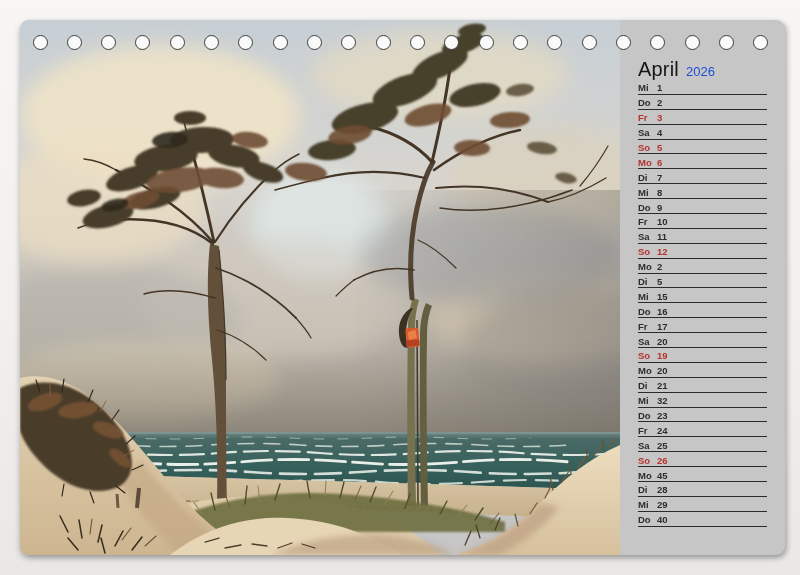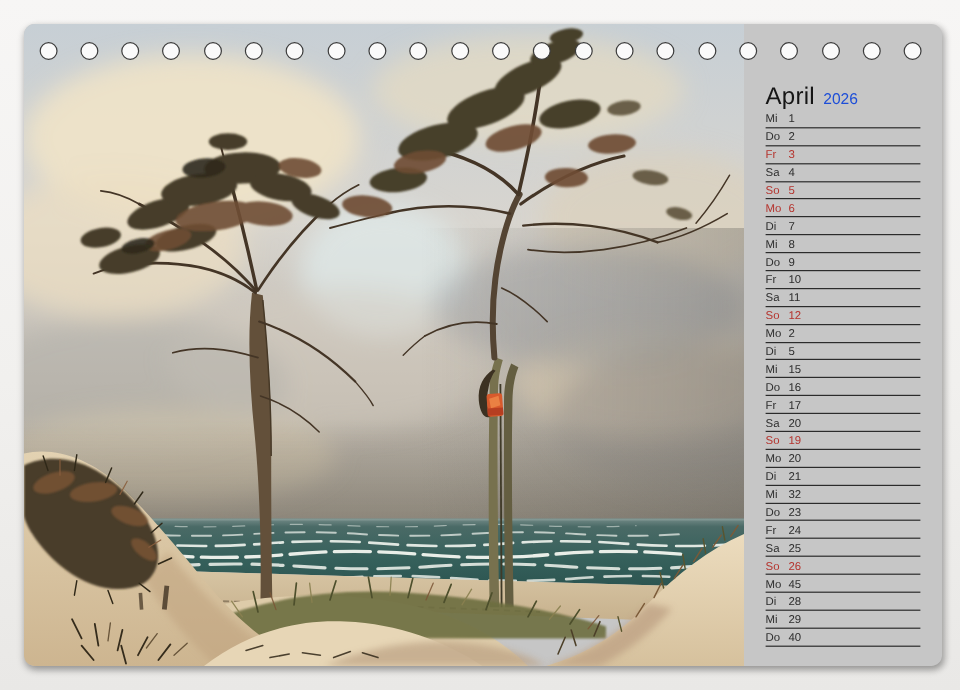--- a/index.html
+++ b/index.html
@@ -11,7 +11,7 @@
         box-shadow:0 3px 6px rgba(0,0,0,.28),3px 2px 5px rgba(0,0,0,.12);}
   .photo{position:absolute;left:0;top:0;width:600px;height:535px;}
   .photo svg{display:block;width:600px;height:535px;}
-  .panel{position:absolute;left:600px;top:16px;width:165px;height:503px;background:var(--panel-bg,#c6c6c6);}
+  .panel{position:absolute;left:600px;top:4px;width:165px;height:503px;background:var(--panel-bg,#c6c6c6);}
   .title{position:absolute;left:18px;top:34px;display:flex;align-items:baseline;white-space:nowrap;}
   .title .month{font-size:20px;color:#161616;letter-spacing:.2px;}
   .title .year{font-size:13px;color:#1d4ed8;margin-left:7px;}

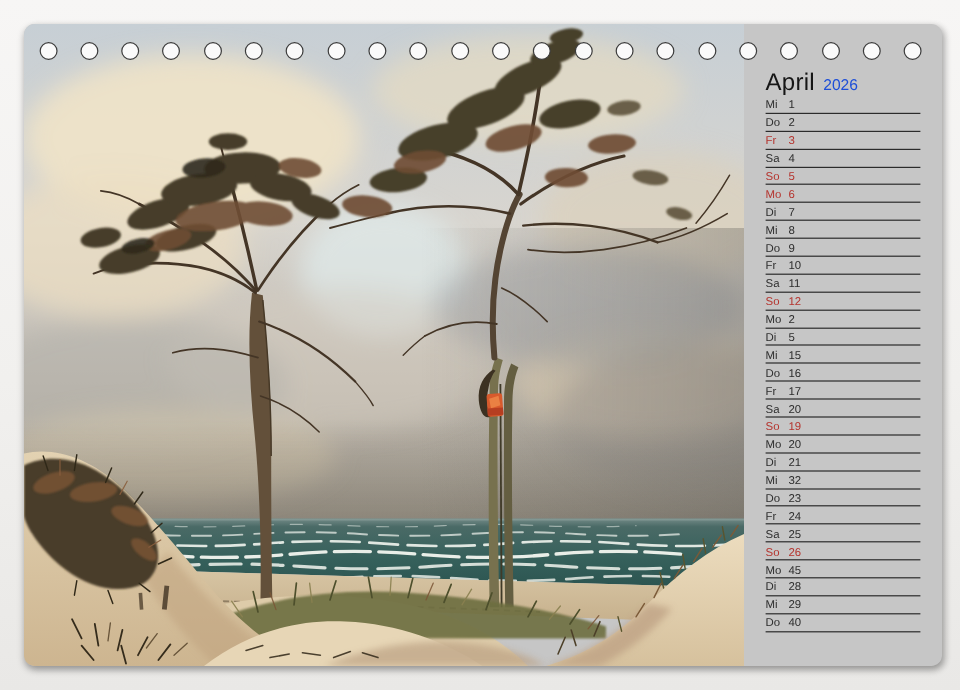--- a/index.html
+++ b/index.html
@@ -18,7 +18,7 @@
   .rows{position:absolute;left:18px;top:56px;width:129px;}
   .row{height:14.9px;border-bottom:1.5px solid var(--line,#2b2b2b);
        display:flex;align-items:flex-end;padding-bottom:1px;box-sizing:border-box;
-       font-size:9.5px;font-weight:normal;color:var(--ink,#2d2d2d);line-height:1;}
+       font-size:9.5px;font-weight:bold;color:var(--ink,#2d2d2d);line-height:1;}
   .row .wd{display:inline-block;width:13px;}
   .row .num{margin-left:6px;}
   .row.holiday{color:var(--holiday,#bb3a32);}

